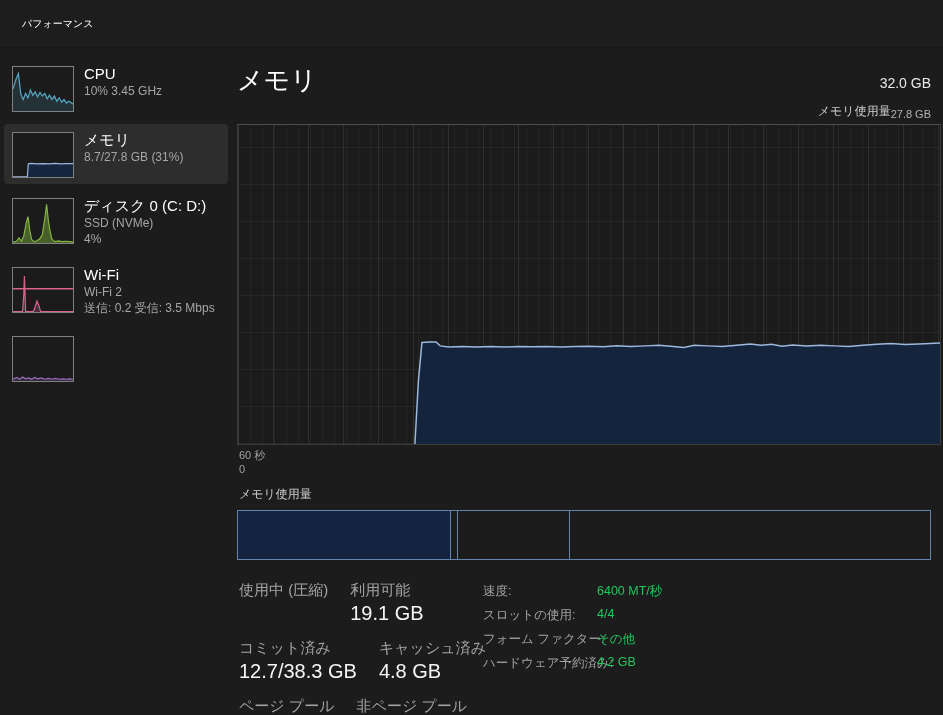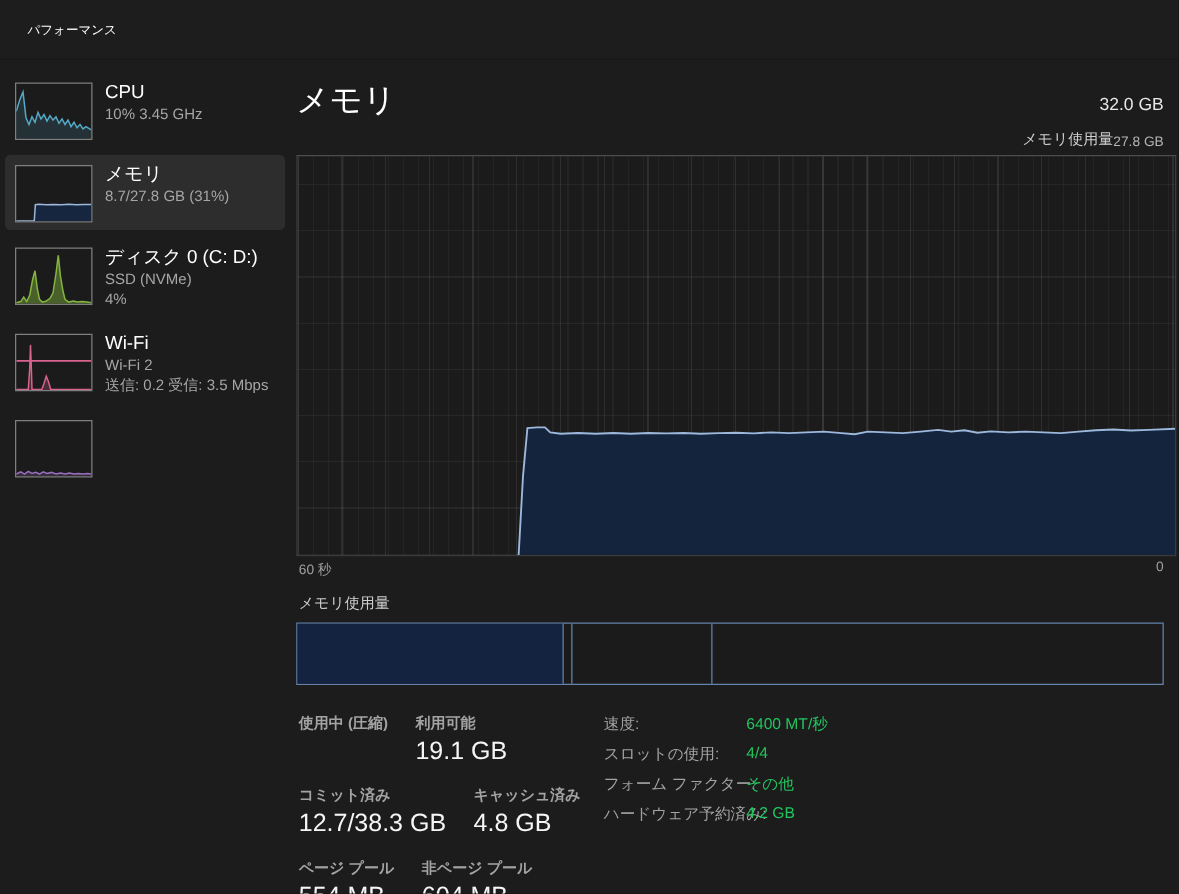--- a/index.html
+++ b/index.html
@@ -48,7 +48,7 @@
              repeating-linear-gradient(90deg, rgba(255,255,255,0.04) 0 1px, transparent 1px 12px),
              repeating-linear-gradient(0deg,  rgba(255,255,255,0.05) 0 1px, transparent 1px 37px); }
   .chart svg { position:absolute; inset:0; width:100%; height:100%; }
-  .axis-row { display:flex; justify-content:space-between; margin:3px 10px 0 2px; }
+  .axis-row { display:flex; justify-content:space-between; margin:3px 10px 0 2px;flex-direction:column; }
   .axis-label { font-size:11px; color:#a0a0a0; }
 
   

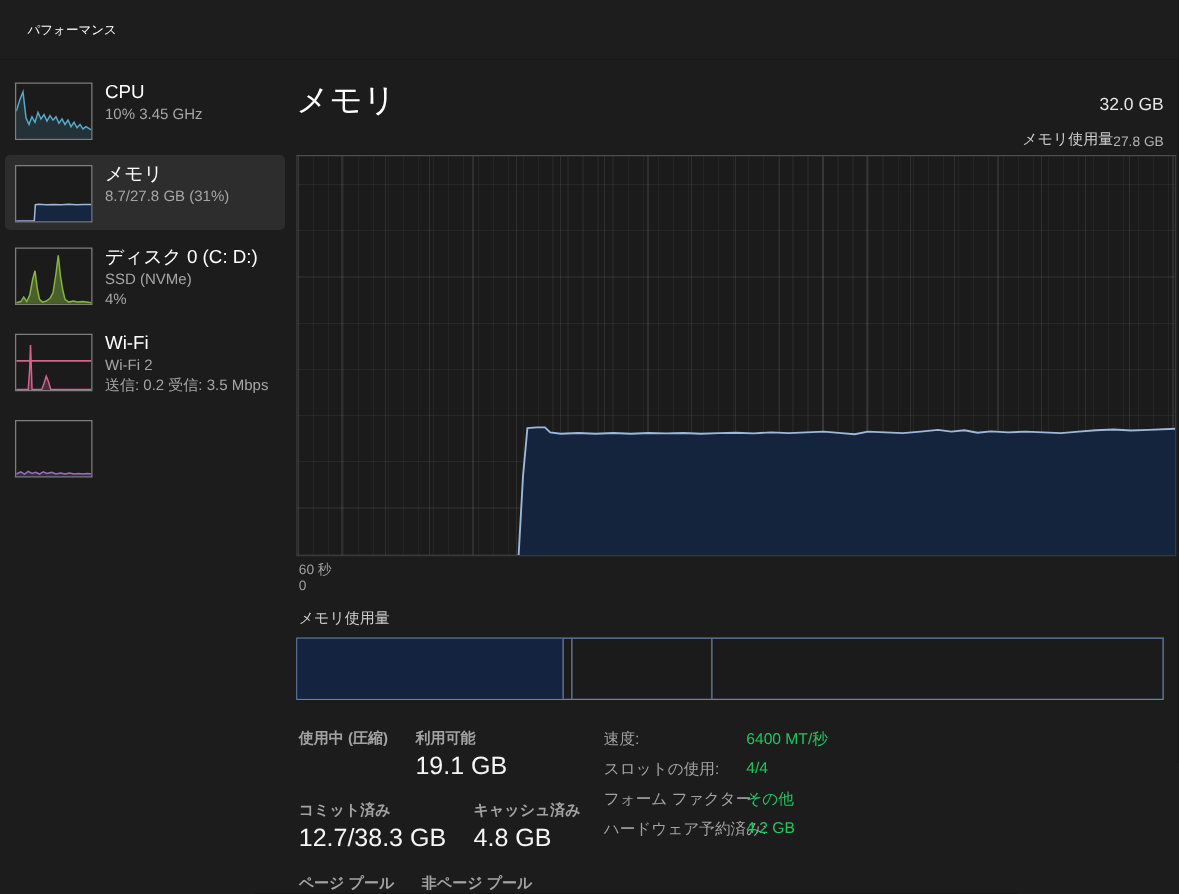--- a/index.html
+++ b/index.html
@@ -62,7 +62,7 @@
   .stats { display:flex; margin:22px 0 0 2px; }
   .stats-left { width:244px; flex:none; }
   .stat-row { display:flex; gap:22px; margin-bottom:14px; }
-  .stat-label { font-size:12px; color:#a3a3a3; line-height:16px; white-space:nowrap;font-weight:bold; }
+  .stat-label { font-size:15px; color:#a3a3a3; line-height:16px; white-space:nowrap; }
   .stat-value { font-size:20px; color:#f5f5f5; line-height:26px; margin-top:2px; white-space:nowrap; }
   .stats-right { margin-left:0; padding-top:1px; }
   .kv-row { display:flex; margin-bottom:7px; }

